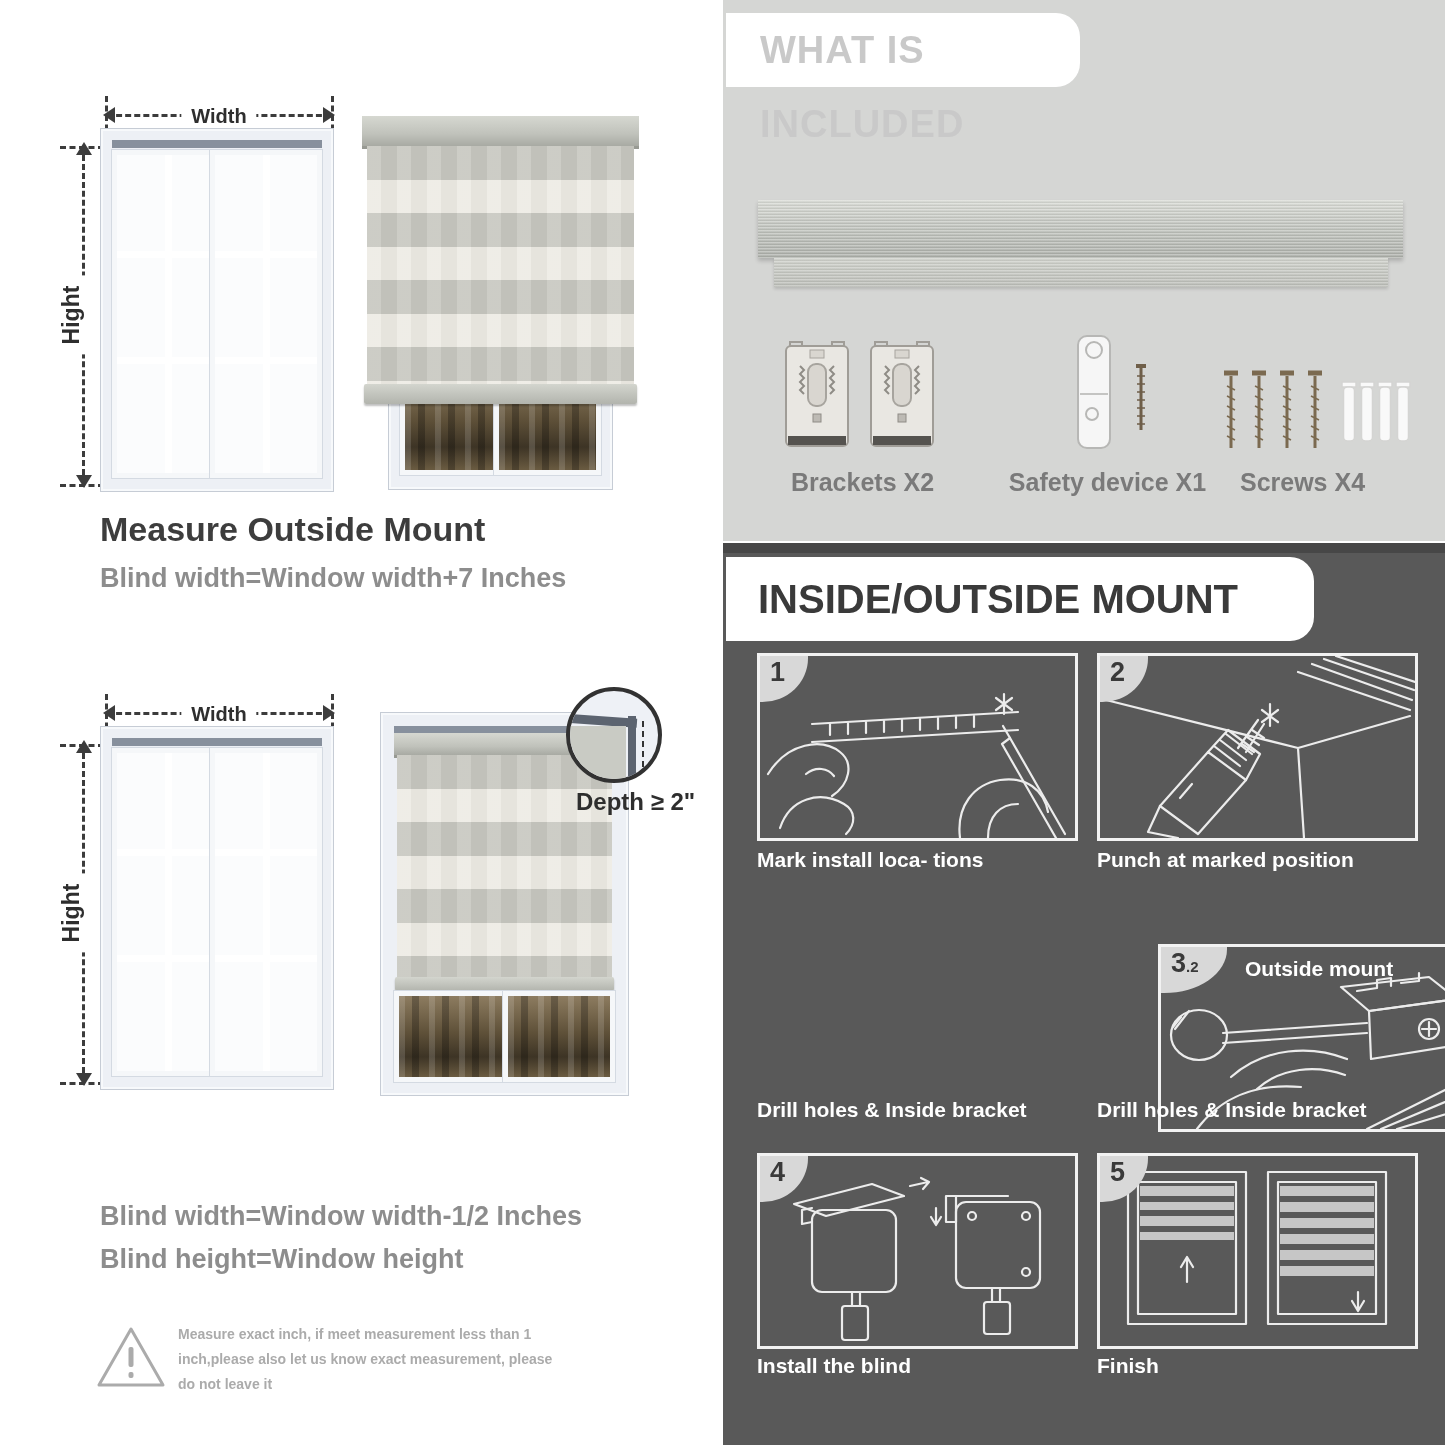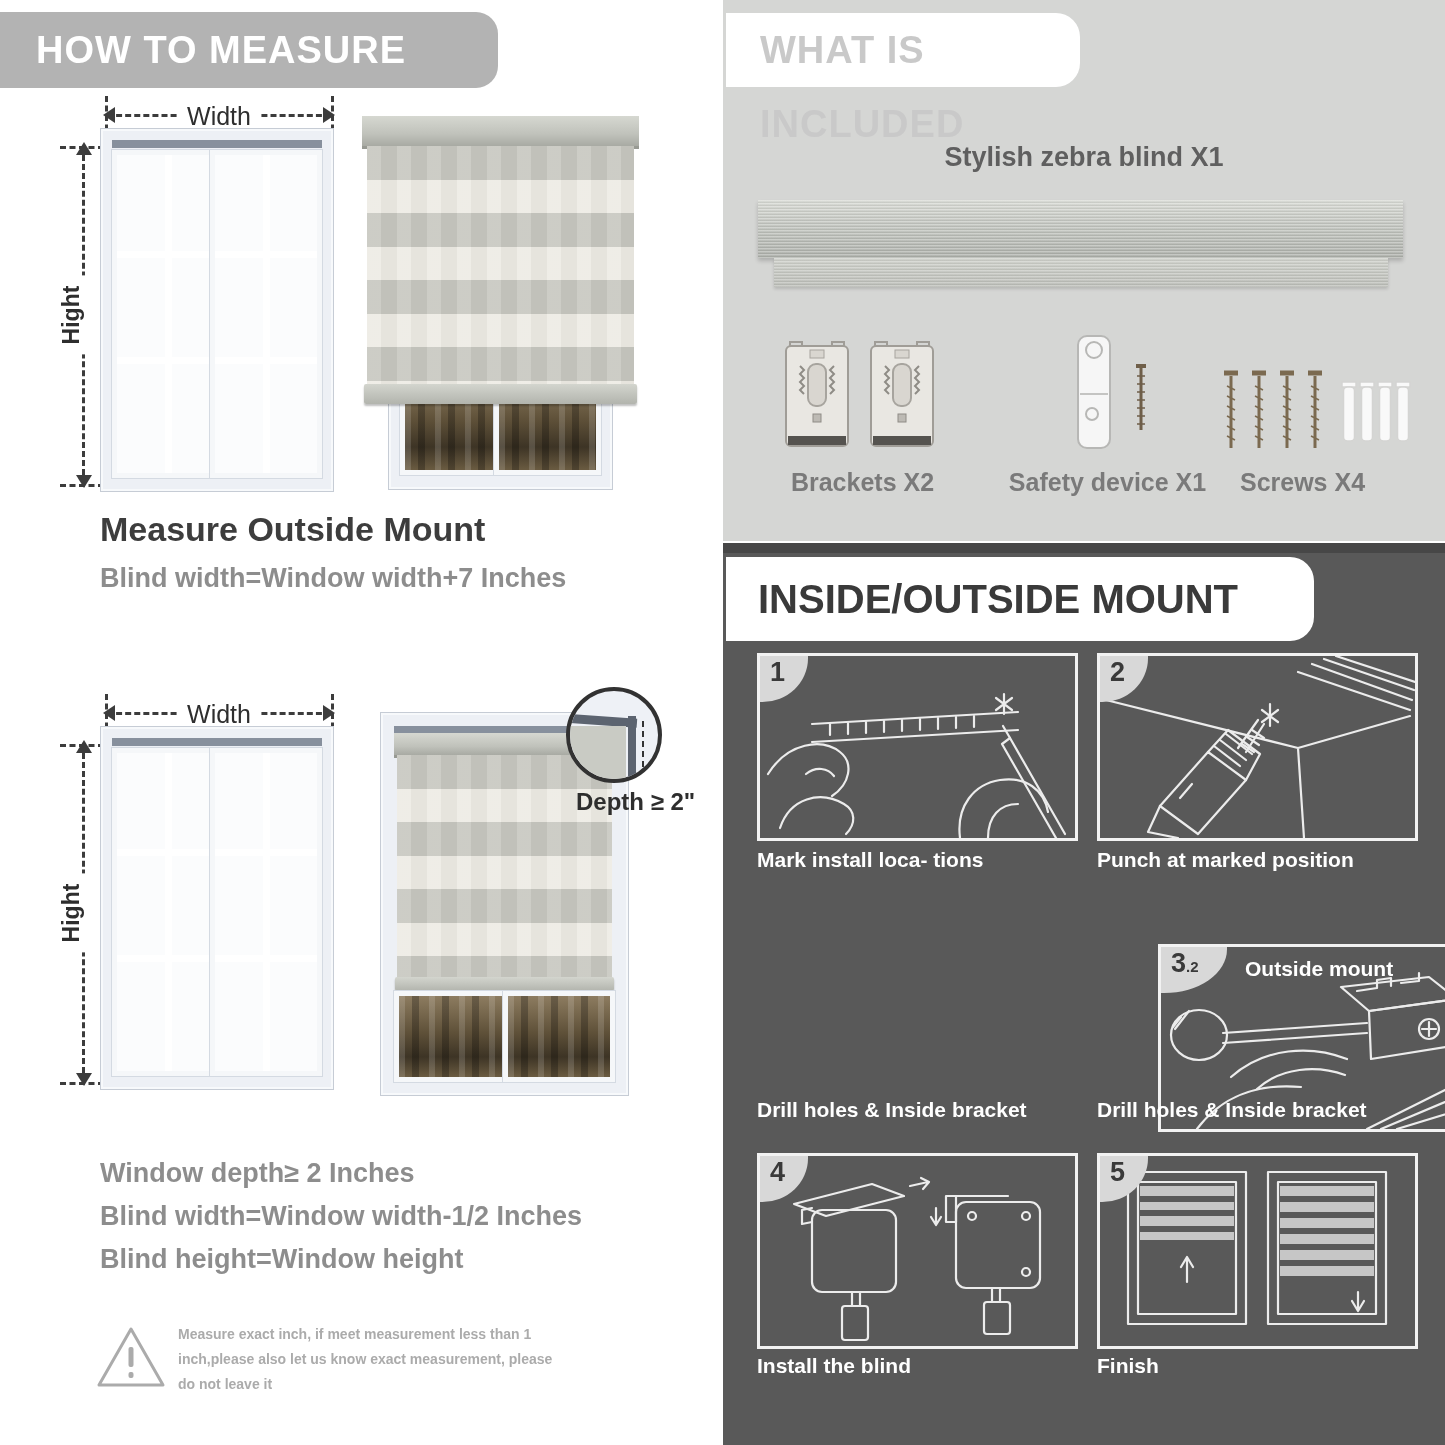--- a/index.html
+++ b/index.html
@@ -104,7 +104,6 @@
 
 <div class="canvas">
 
-  <div class="abs howto-header">HOW TO MEASURE</div>
 
   <div class="abs w-arrow" style="left:107px;top:114px;width:224px;">
     <span class="tri left"></span>

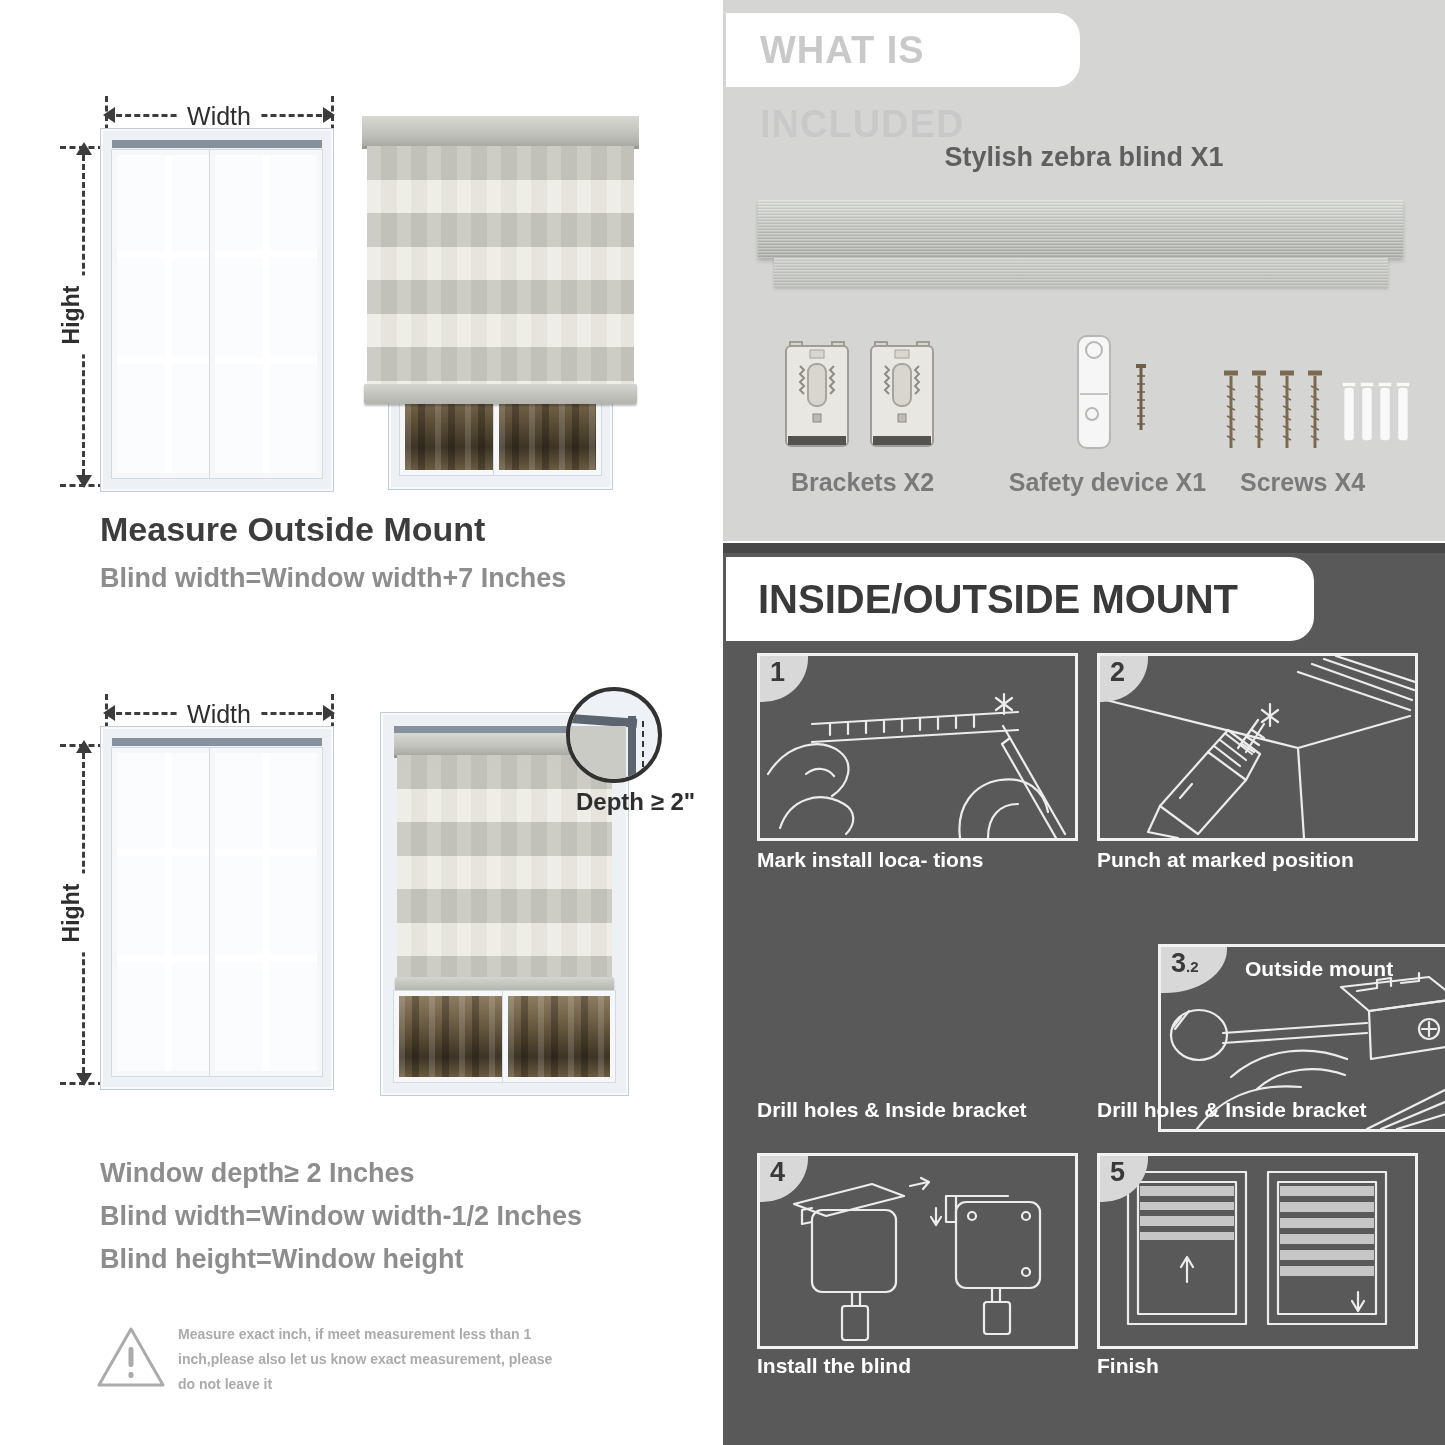--- a/index.html
+++ b/index.html
@@ -44,7 +44,7 @@
   .tri.up{left:-9px;top:-4px;border-bottom:13px solid #3c3c3c;border-top:0;}
   .tri.down{left:-9px;bottom:-4px;border-top:13px solid #3c3c3c;border-bottom:0;}
   .w-label{position:absolute;left:50%;top:-17px;transform:translateX(-50%);
-    background:#fff;padding:0 10px;font-size:25px;font-weight:normal;color:#2e2e2e;line-height:32px;}
+    background:#fff;padding:0 10px;font-size:20px;font-weight:bold;color:#2e2e2e;line-height:32px;}
   .vtick{width:0;border-left:3px dashed #3c3c3c;}
   .h-arrow{width:0;border-left:3px dashed #3c3c3c;}
   .h-label{position:absolute;left:-16px;top:50%;transform:translate(0,-50%) ;

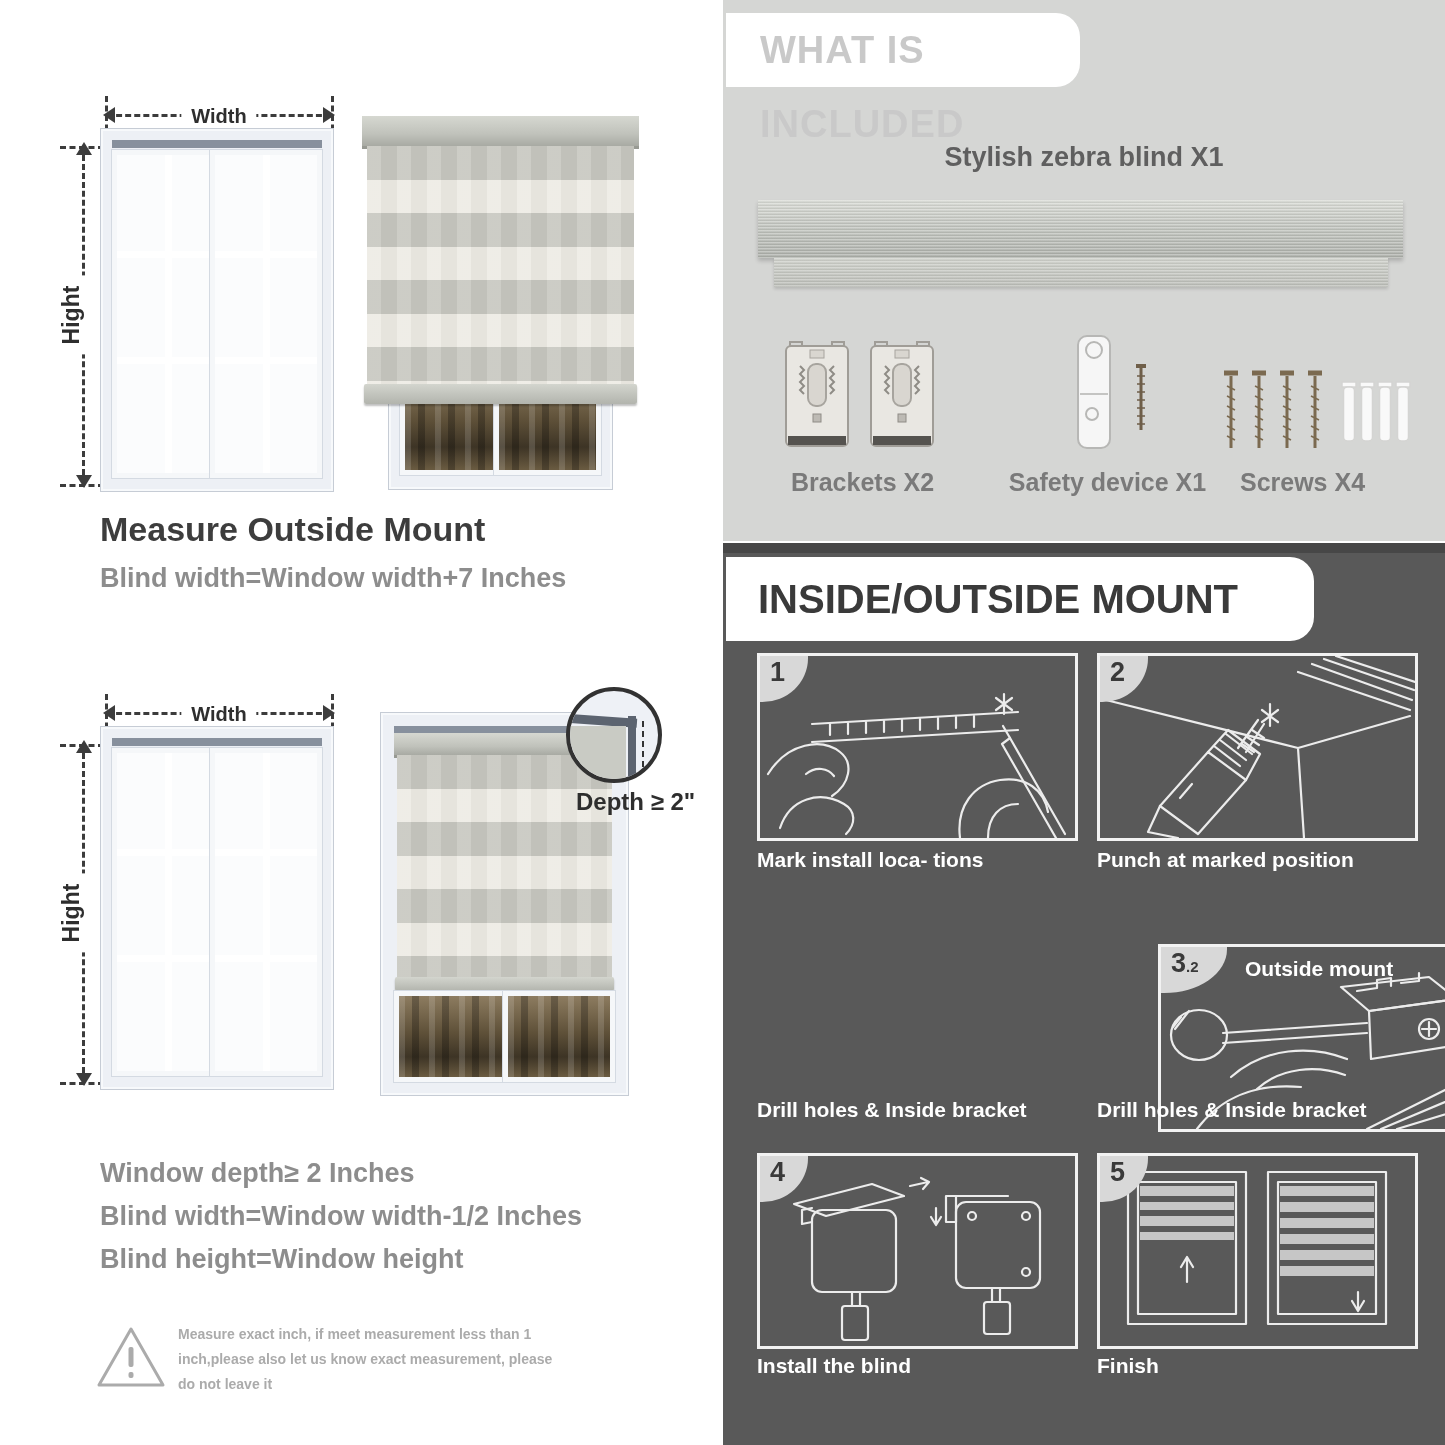--- a/index.html
+++ b/index.html
@@ -210,7 +210,6 @@
 
   <div class="abs included-panel"></div>
   <div class="abs included-header">WHAT IS INCLUDED</div>
-  <div class="abs product-label">Stylish zebra blind X1</div>
 
   <div class="abs headrail" style="left:758px;top:200px;width:645px;height:58px;"></div>
   <div class="abs headrail-lip" style="left:774px;top:258px;width:614px;height:29px;"></div>

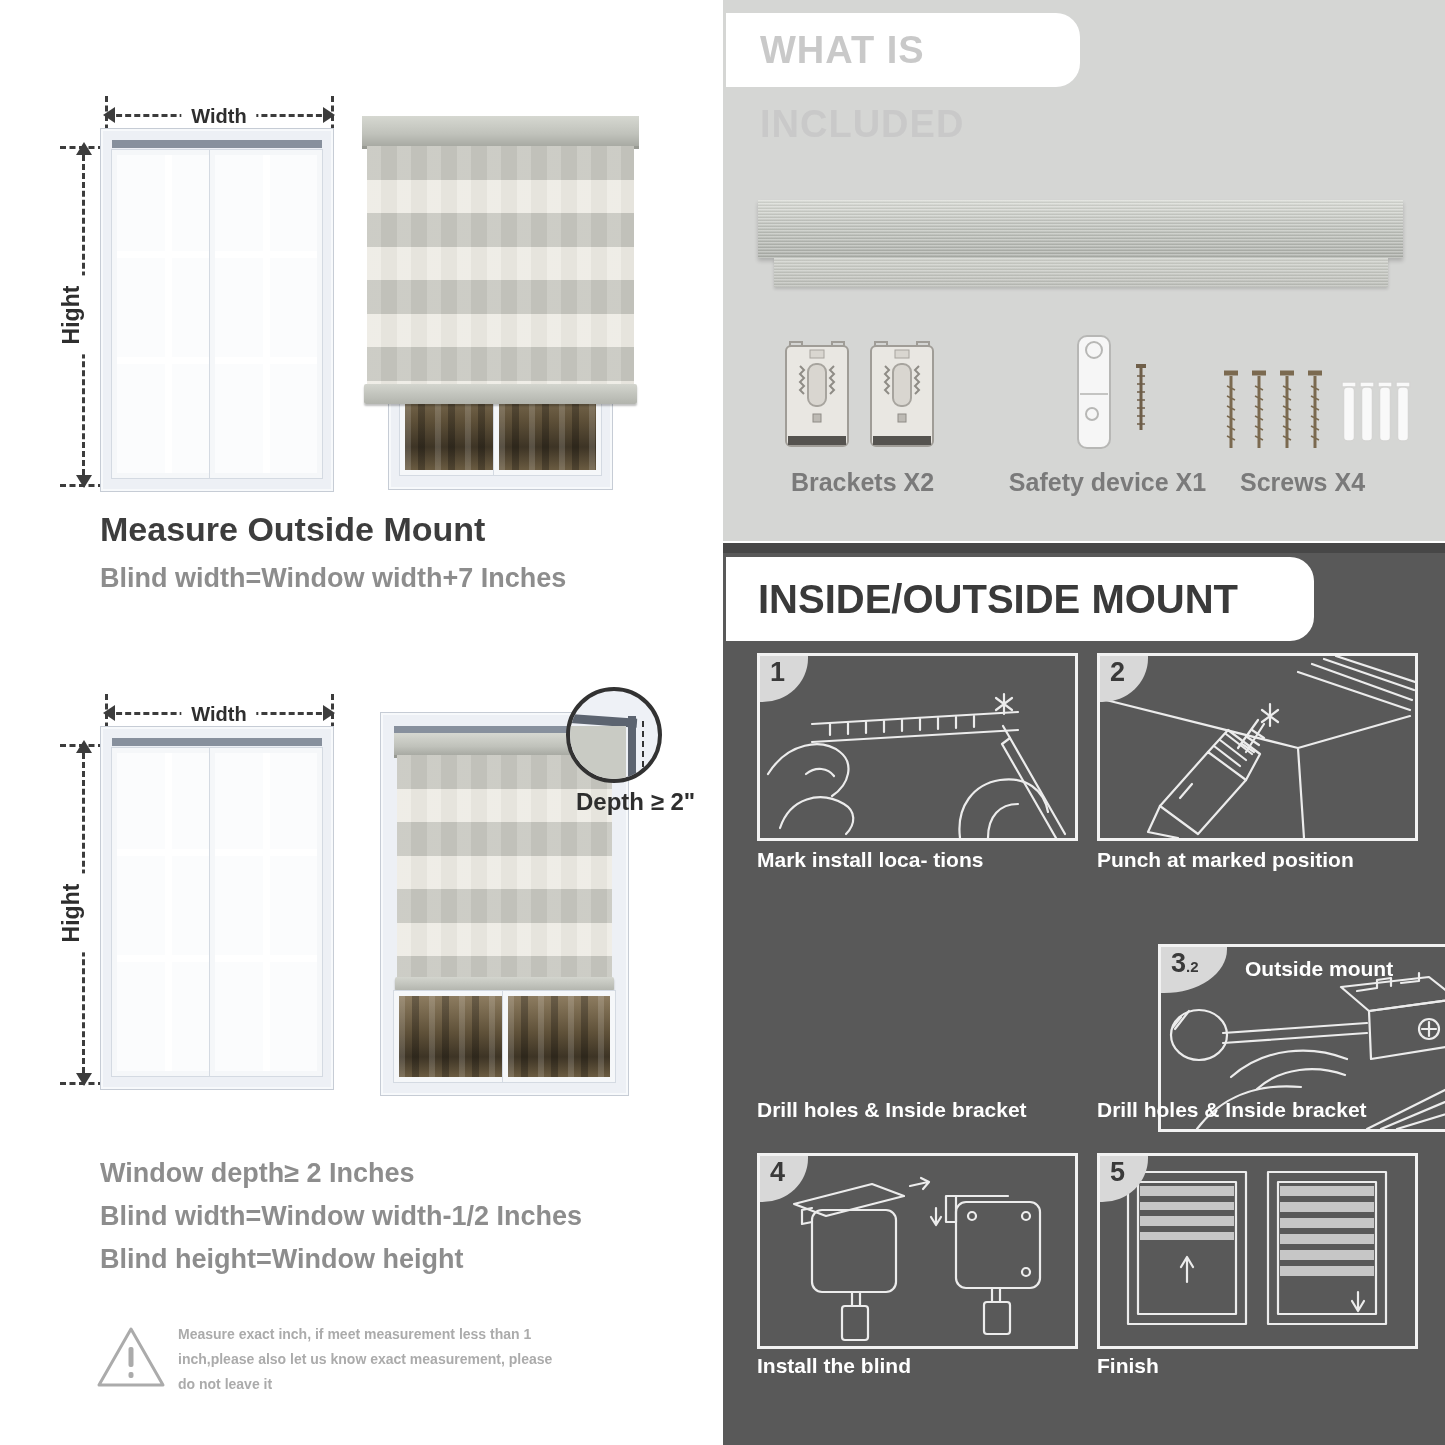--- a/index.html
+++ b/index.html
@@ -197,7 +197,6 @@
   </div>
   <div class="abs depth-label" style="left:576px;top:788px;">Depth ≥ 2"</div>
 
-  <div class="abs sec-line" style="left:100px;top:1158px;">Window depth≥ 2 Inches</div>
   <div class="abs sec-line" style="left:100px;top:1201px;">Blind width=Window width-1/2 Inches</div>
   <div class="abs sec-line" style="left:100px;top:1244px;">Blind height=Window height</div>
 

